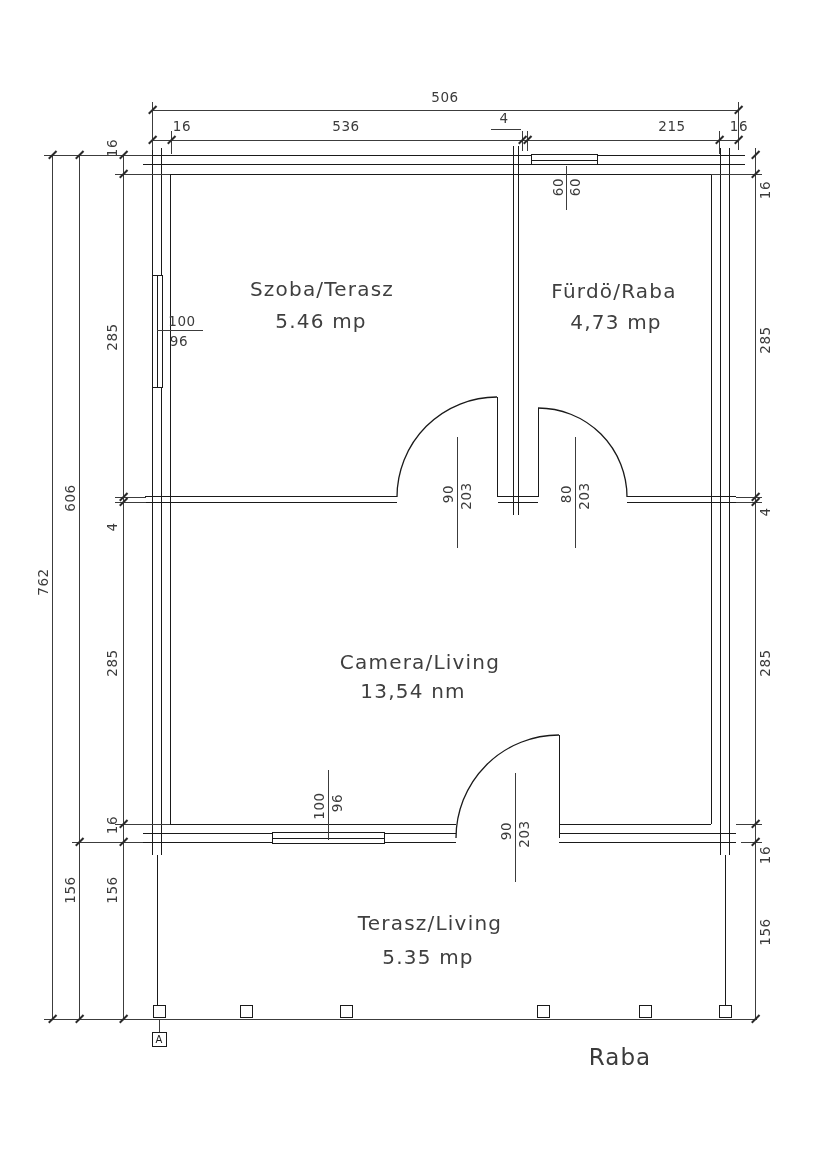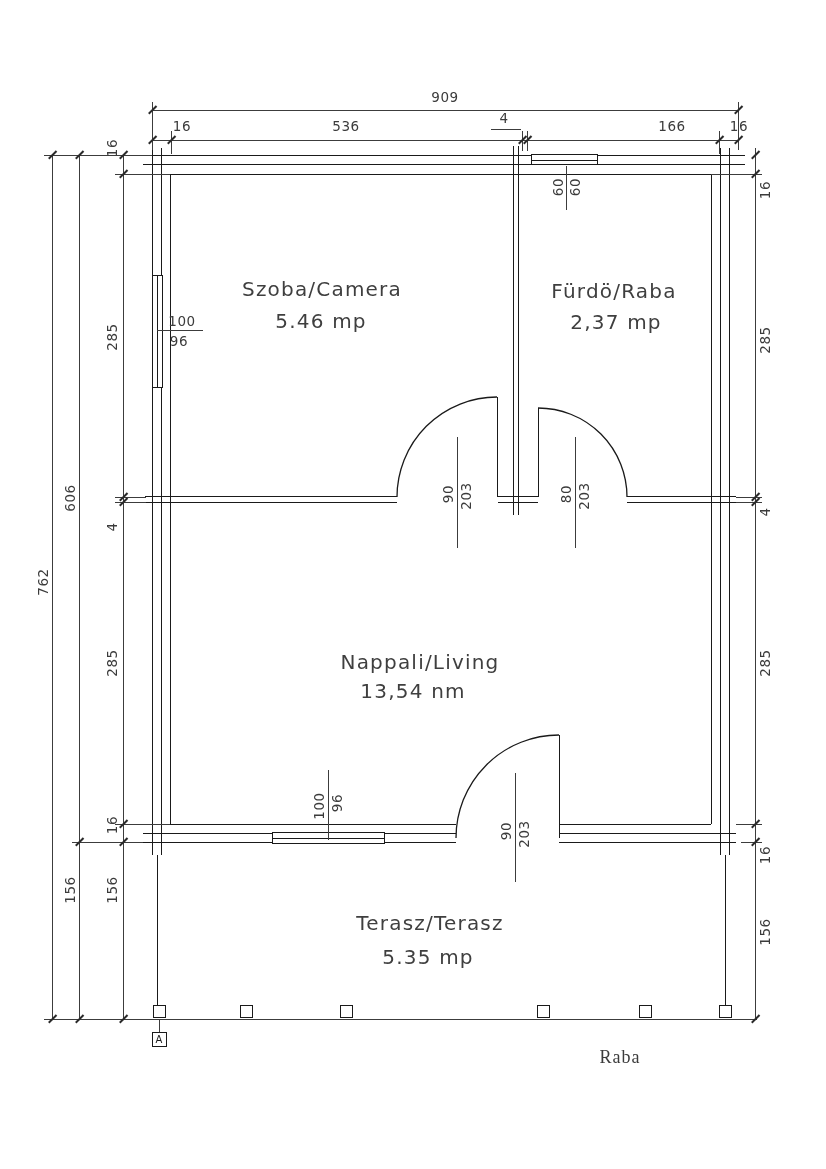--- a/index.html
+++ b/index.html
@@ -142,7 +142,7 @@
   <div class="tk" style="left:749.5px;top:841.4px;"></div>
   <div class="tk" style="left:749.5px;top:1018.4px;"></div>
 
-  <div class="ct dimtxt" style="left:445px;top:97px;">909</div>
+  <div class="ct dimtxt" style="left:445px;top:97px;">506</div>
   <div class="ct dimtxt" style="left:182px;top:126px;">16</div>
   <div class="ct dimtxt" style="left:346px;top:126px;">536</div>
   <div class="ct dimtxt" style="left:504px;top:118px;">4</div>

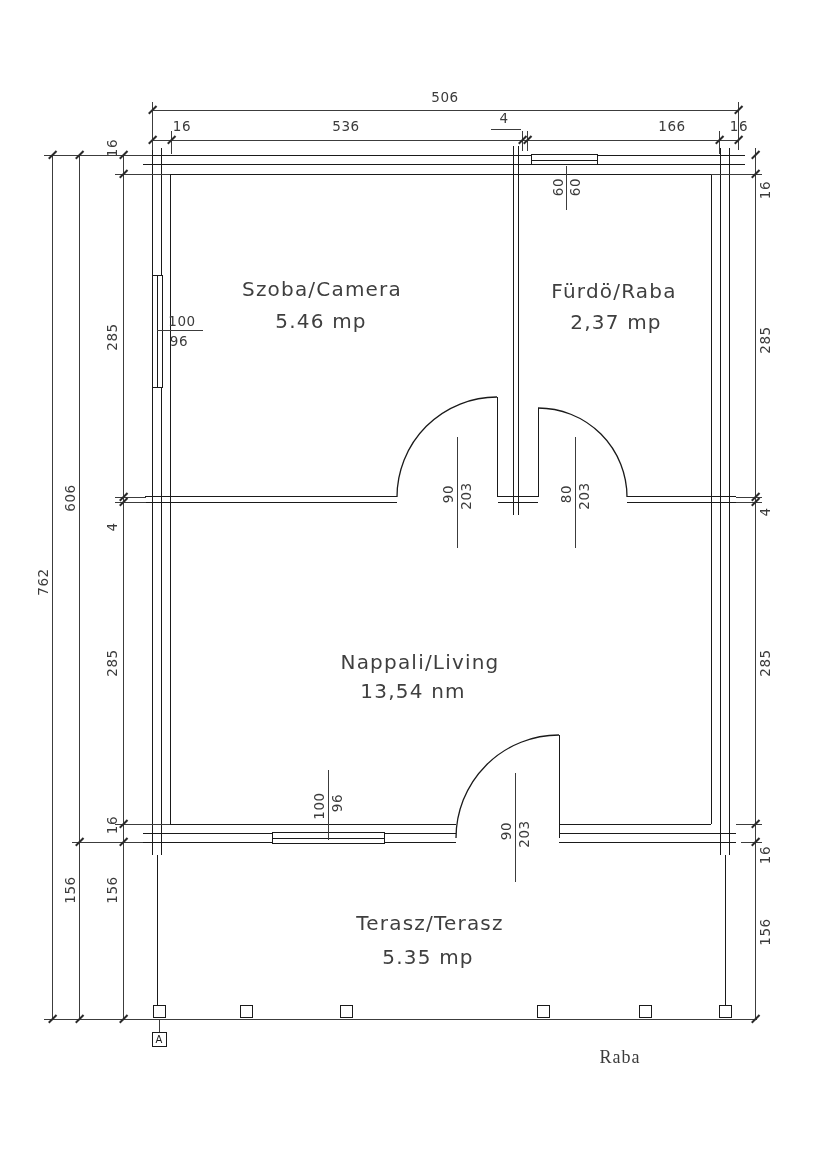--- a/index.html
+++ b/index.html
@@ -146,7 +146,7 @@
   <div class="ct dimtxt" style="left:182px;top:126px;">16</div>
   <div class="ct dimtxt" style="left:346px;top:126px;">536</div>
   <div class="ct dimtxt" style="left:504px;top:118px;">4</div>
-  <div class="ct dimtxt" style="left:672px;top:126px;">166</div>
+  <div class="ct dimtxt" style="left:672px;top:126px;">215</div>
   <div class="ct dimtxt" style="left:739px;top:126px;">16</div>
 
   <div class="vt dimtxt" style="left:43px;top:582px;">762</div>

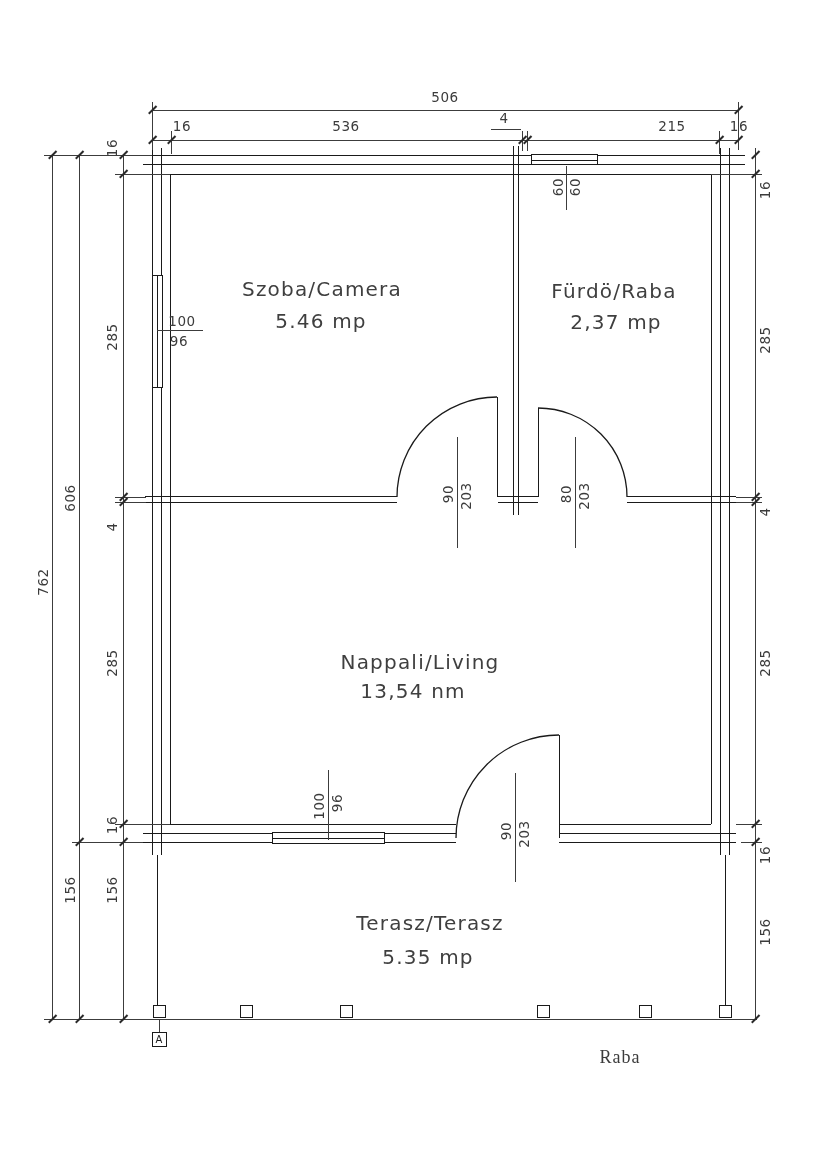--- a/index.html
+++ b/index.html
@@ -191,7 +191,7 @@
   <div class="vt dimtxt" style="left:506px;top:831px;">90</div>
   <div class="vt dimtxt" style="left:524px;top:834px;">203</div>
 
-  <div class="ct roomname" style="left:322px;top:289px;">Szoba/Camera</div>
+  <div class="ct roomname" style="left:322px;top:289px;">Szoba/Terasz</div>
   <div class="ct roomarea" style="left:321px;top:321px;">5.46 mp</div>
   <div class="ct roomname" style="left:614px;top:291px;">Fürdö/Raba</div>
   <div class="ct roomarea" style="left:616px;top:322px;">2,37 mp</div>

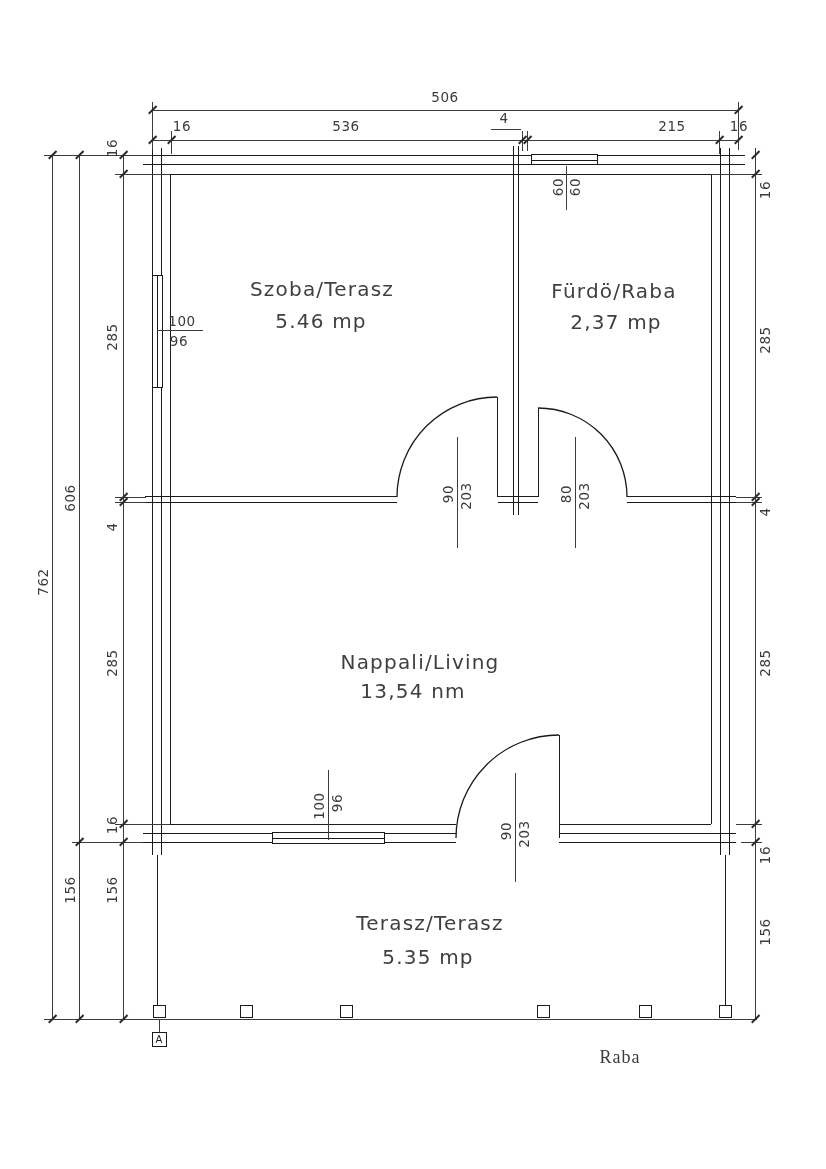--- a/index.html
+++ b/index.html
@@ -194,7 +194,7 @@
   <div class="ct roomname" style="left:322px;top:289px;">Szoba/Terasz</div>
   <div class="ct roomarea" style="left:321px;top:321px;">5.46 mp</div>
   <div class="ct roomname" style="left:614px;top:291px;">Fürdö/Raba</div>
-  <div class="ct roomarea" style="left:616px;top:322px;">2,37 mp</div>
+  <div class="ct roomarea" style="left:616px;top:322px;">4,73 mp</div>
   <div class="ct roomname" style="left:420px;top:662px;">Nappali/Living</div>
   <div class="ct roomarea" style="left:413px;top:691px;text-align:center;">13,54 nm</div>
   <div class="ct roomname" style="left:430px;top:923px;">Terasz/Terasz</div>

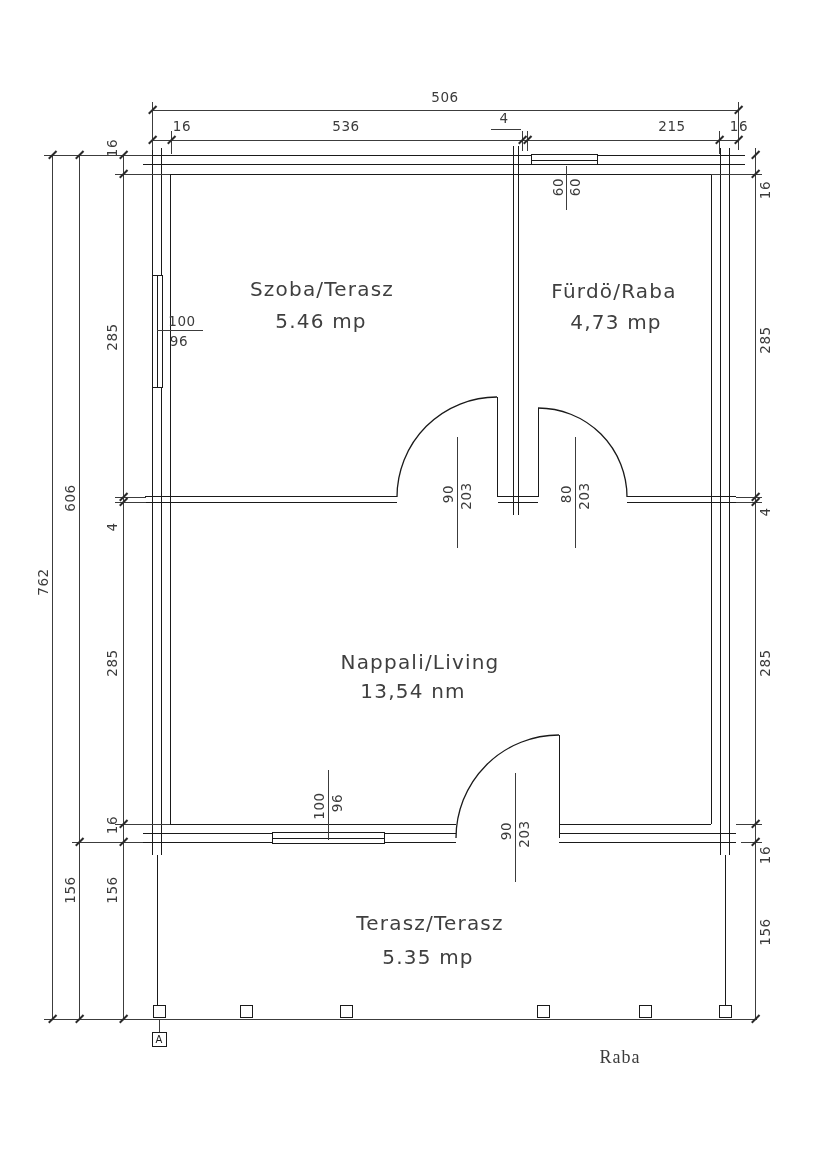--- a/index.html
+++ b/index.html
@@ -195,7 +195,7 @@
   <div class="ct roomarea" style="left:321px;top:321px;">5.46 mp</div>
   <div class="ct roomname" style="left:614px;top:291px;">Fürdö/Raba</div>
   <div class="ct roomarea" style="left:616px;top:322px;">4,73 mp</div>
-  <div class="ct roomname" style="left:420px;top:662px;">Nappali/Living</div>
+  <div class="ct roomname" style="left:420px;top:662px;">Camera/Living</div>
   <div class="ct roomarea" style="left:413px;top:691px;text-align:center;">13,54 nm</div>
   <div class="ct roomname" style="left:430px;top:923px;">Terasz/Terasz</div>
   <div class="ct roomarea" style="left:428px;top:957px;">5.35 mp</div>

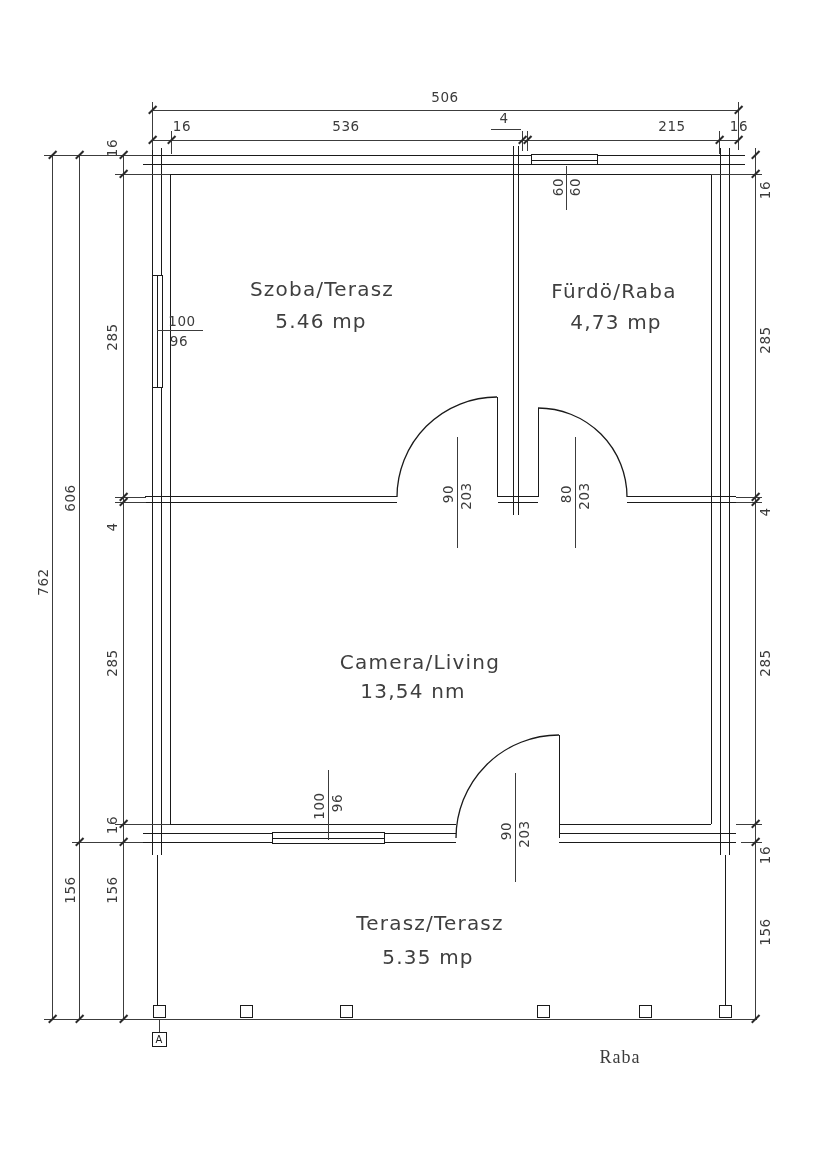--- a/index.html
+++ b/index.html
@@ -197,7 +197,7 @@
   <div class="ct roomarea" style="left:616px;top:322px;">4,73 mp</div>
   <div class="ct roomname" style="left:420px;top:662px;">Camera/Living</div>
   <div class="ct roomarea" style="left:413px;top:691px;text-align:center;">13,54 nm</div>
-  <div class="ct roomname" style="left:430px;top:923px;">Terasz/Terasz</div>
+  <div class="ct roomname" style="left:430px;top:923px;">Terasz/Living</div>
   <div class="ct roomarea" style="left:428px;top:957px;">5.35 mp</div>
 
   <div class="dv" style="left:158.5px;top:1019px;height:13px;"></div>

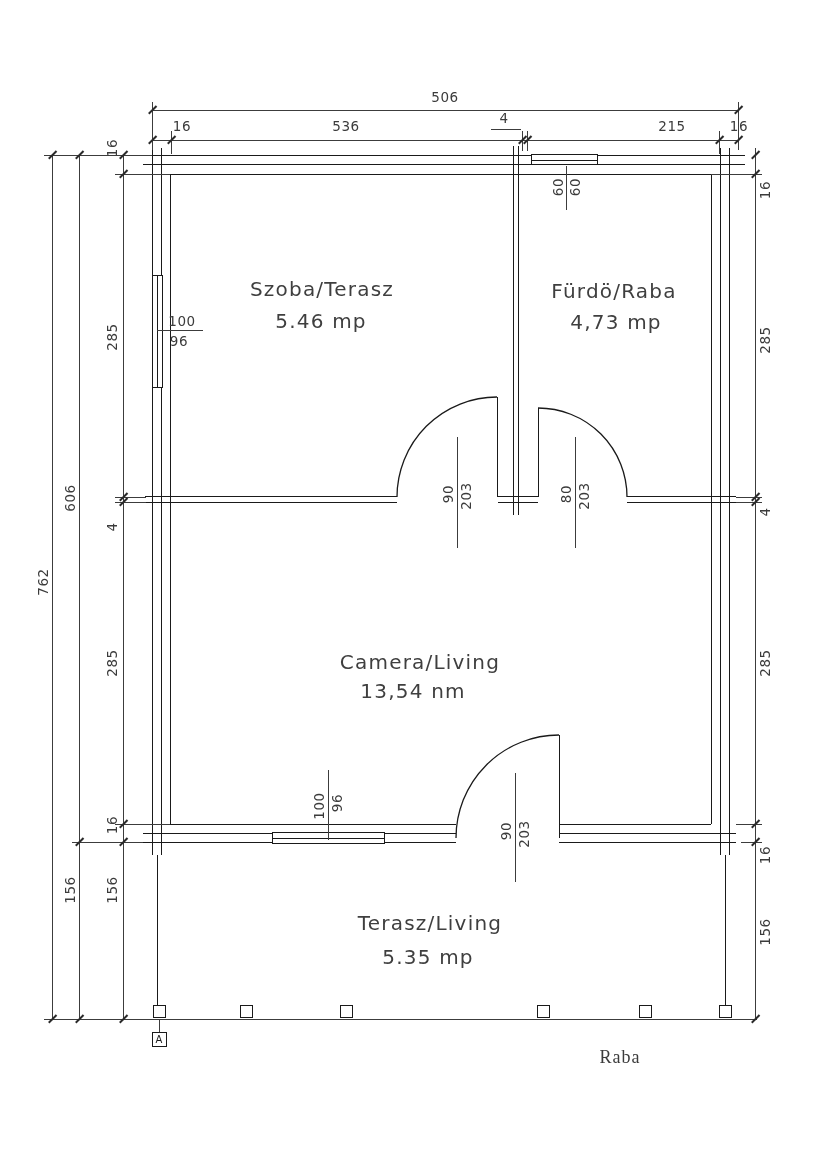--- a/index.html
+++ b/index.html
@@ -24,7 +24,7 @@
   .dimtxt{font-size:13.5px;}
   .roomname{font-size:20px;letter-spacing:1.2px;color:#3f3f3f;}
   .roomarea{font-size:20px;letter-spacing:1.2px;color:#3f3f3f;}
-  .sig{font-size:18px;letter-spacing:1px;font-family:Liberation Serif, serif;}
+  .sig{font-size:23px;letter-spacing:1px;}
   .marker{position:absolute;box-sizing:border-box;border:1.2px solid #1a1a1a;width:15px;height:15px;
           display:flex;align-items:center;justify-content:center;font-size:10px;color:#1a1a1a;background:#fff;}
   .post{position:absolute;box-sizing:border-box;width:13px;height:13px;border:1.6px solid #1a1a1a;background:#fff;}

